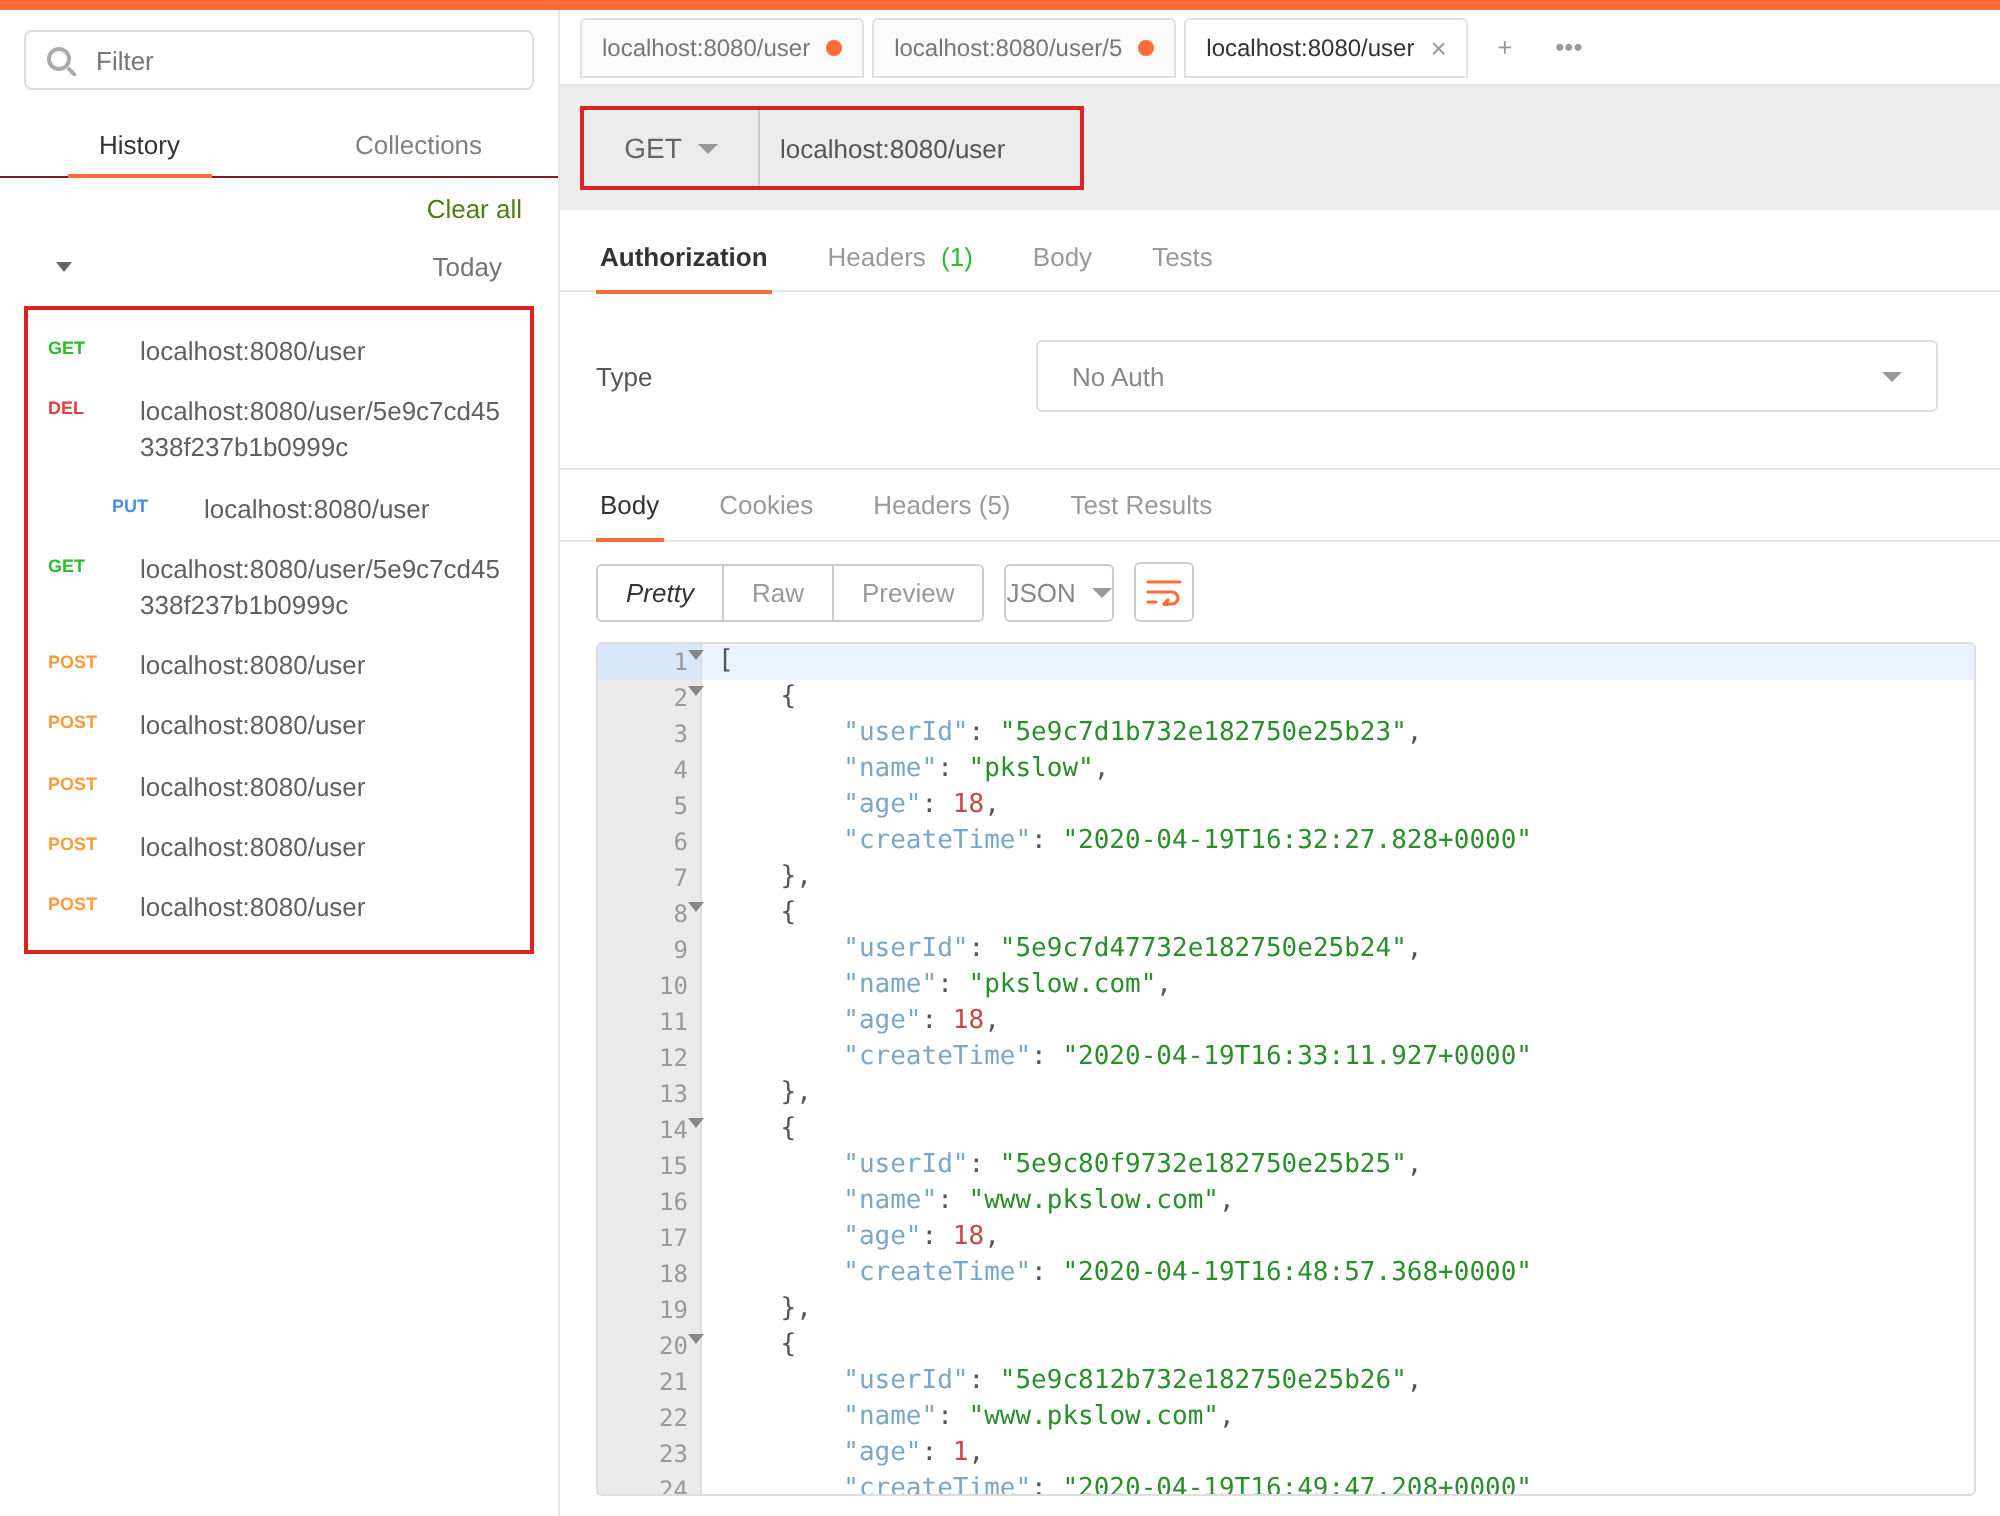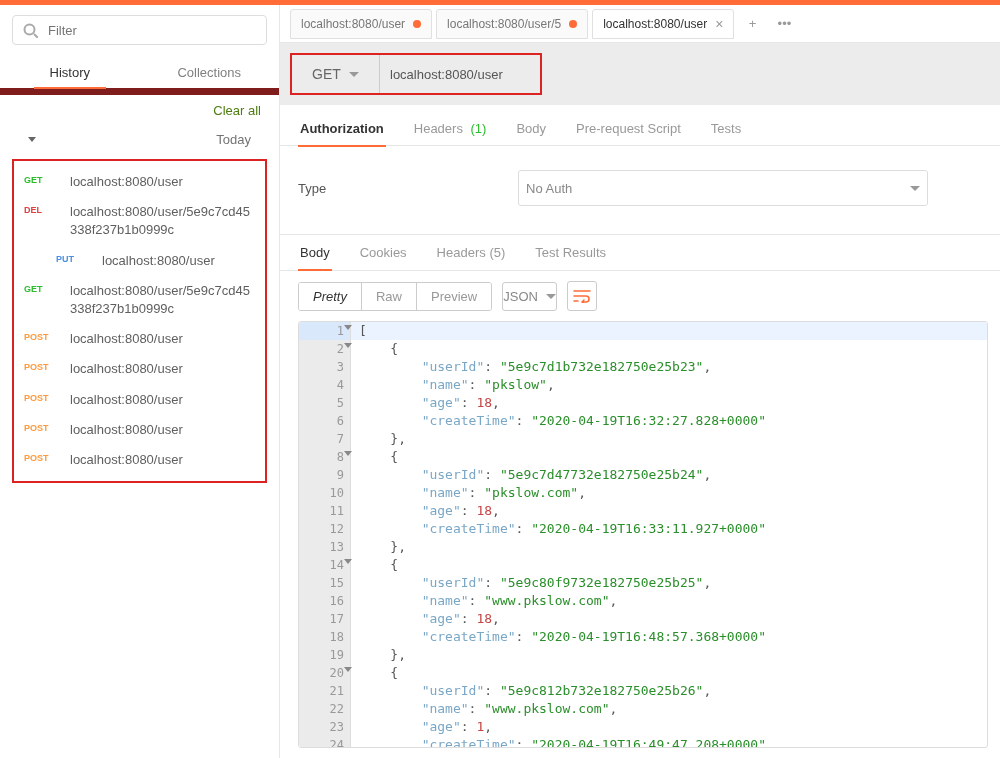--- a/index.html
+++ b/index.html
@@ -14,7 +14,7 @@
   .filter { display: flex; align-items: center; border: 1px solid #ddd; border-radius: 4px; padding: 4px 10px; height: 30px; color: #aaa; }
   .filter svg { width: 15px; height: 15px; fill: none; stroke: #aaa; stroke-width: 2; margin-right: 10px; }
   .filter input { border: none; outline: none; font-size: 13px; color: #555; flex: 1; background: transparent; }
-  .side-tabs { display: flex; border-bottom: 7px solid #7f1d1d; }
+  .side-tabs { display: flex; border-bottom: 1px solid #7f1d1d; }
   .side-tab { flex: 1; text-align: center; padding: 10px 0 8px; color: #808080; cursor: pointer; position: relative; }
   .side-tab.active { color: #333; }
   .side-tab.active::after { content:""; position: absolute; left: 34px; right: 34px; bottom: -1px; height: 2px; background: #ff6c37; }

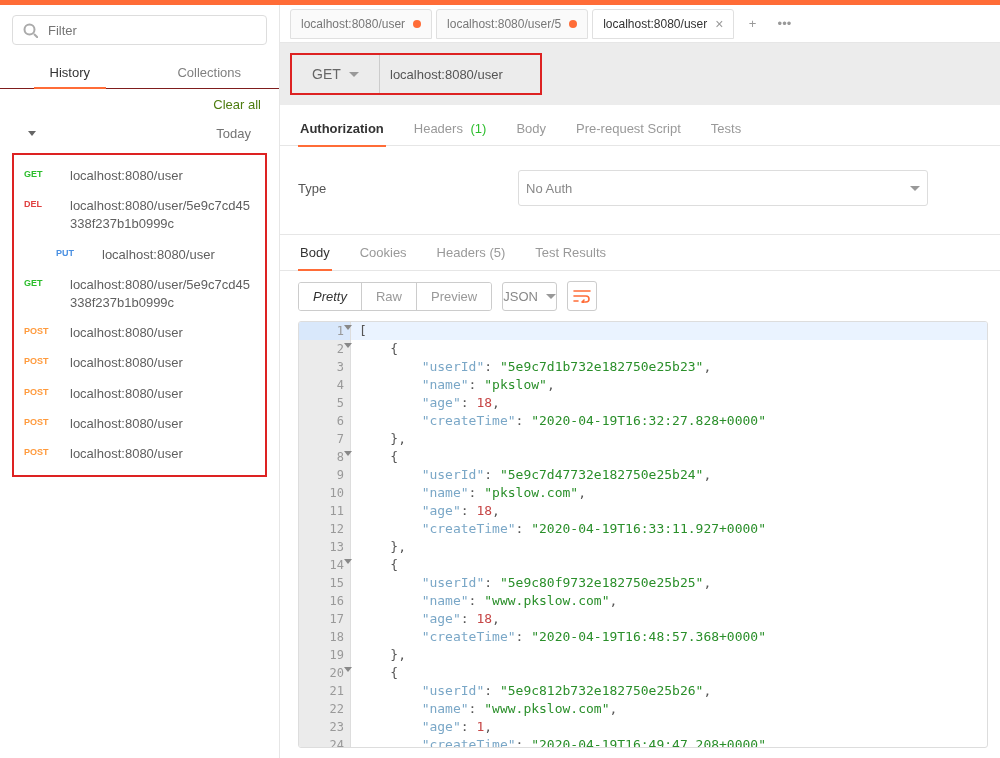--- a/index.html
+++ b/index.html
@@ -179,7 +179,6 @@
           <span class="count">(1)</span>
         </div>
         <div class="sub-tab">Body</div>
-        <div class="sub-tab">Pre-request Script</div>
         <div class="sub-tab">Tests</div>
       </div>
       <div class="divider"></div>

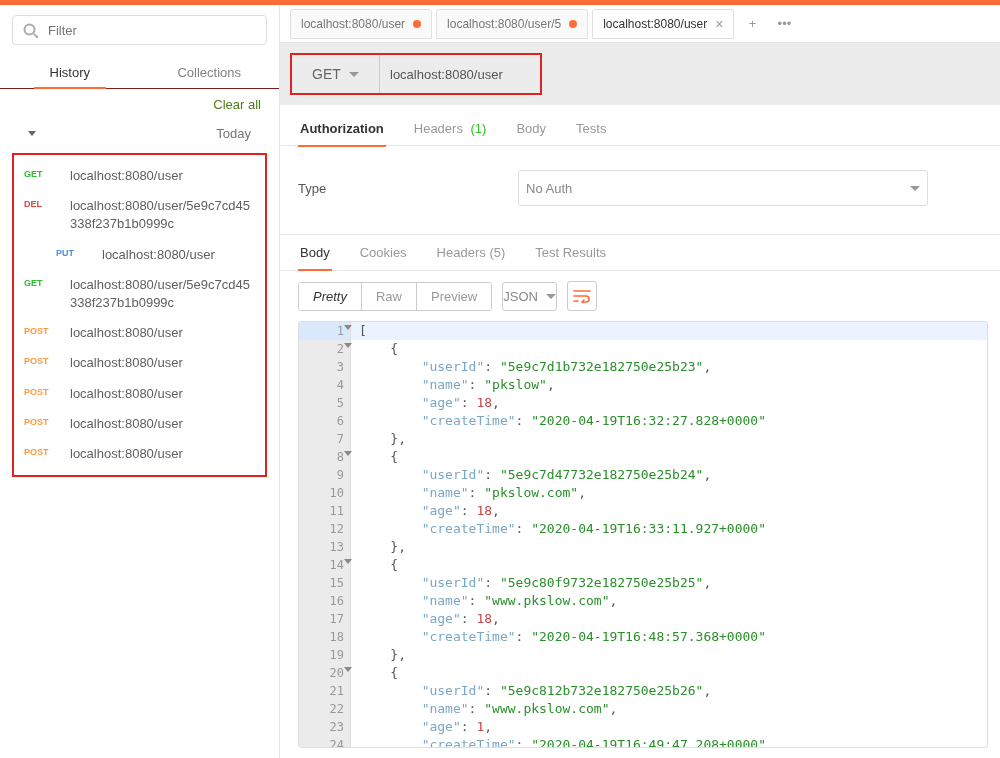--- a/index.html
+++ b/index.html
@@ -51,7 +51,7 @@
 
   .auth-type-row { display: flex; align-items: center; padding: 24px 18px 28px; }
   .auth-label { width: 220px; color: #555; }
-  .auth-select { width: 410px; height: 36px; border: 1px solid #ddd; border-radius: 3px; display: flex; align-items: center; justify-content: space-between; padding: 0 7px; color: #888; cursor: pointer; background:#fff; }
+  .auth-select { width: 451px; height: 36px; border: 1px solid #ddd; border-radius: 3px; display: flex; align-items: center; justify-content: space-between; padding: 0 17px; color: #888; cursor: pointer; background:#fff; }
 
   .resp-tabs { display: flex; gap: 26px; padding: 0 18px; border-top: 1px solid #e6e6e6; border-bottom: 1px solid #e6e6e6; }
   .resp-tab { padding: 10px 2px; color: #999; cursor: pointer; position: relative; }

